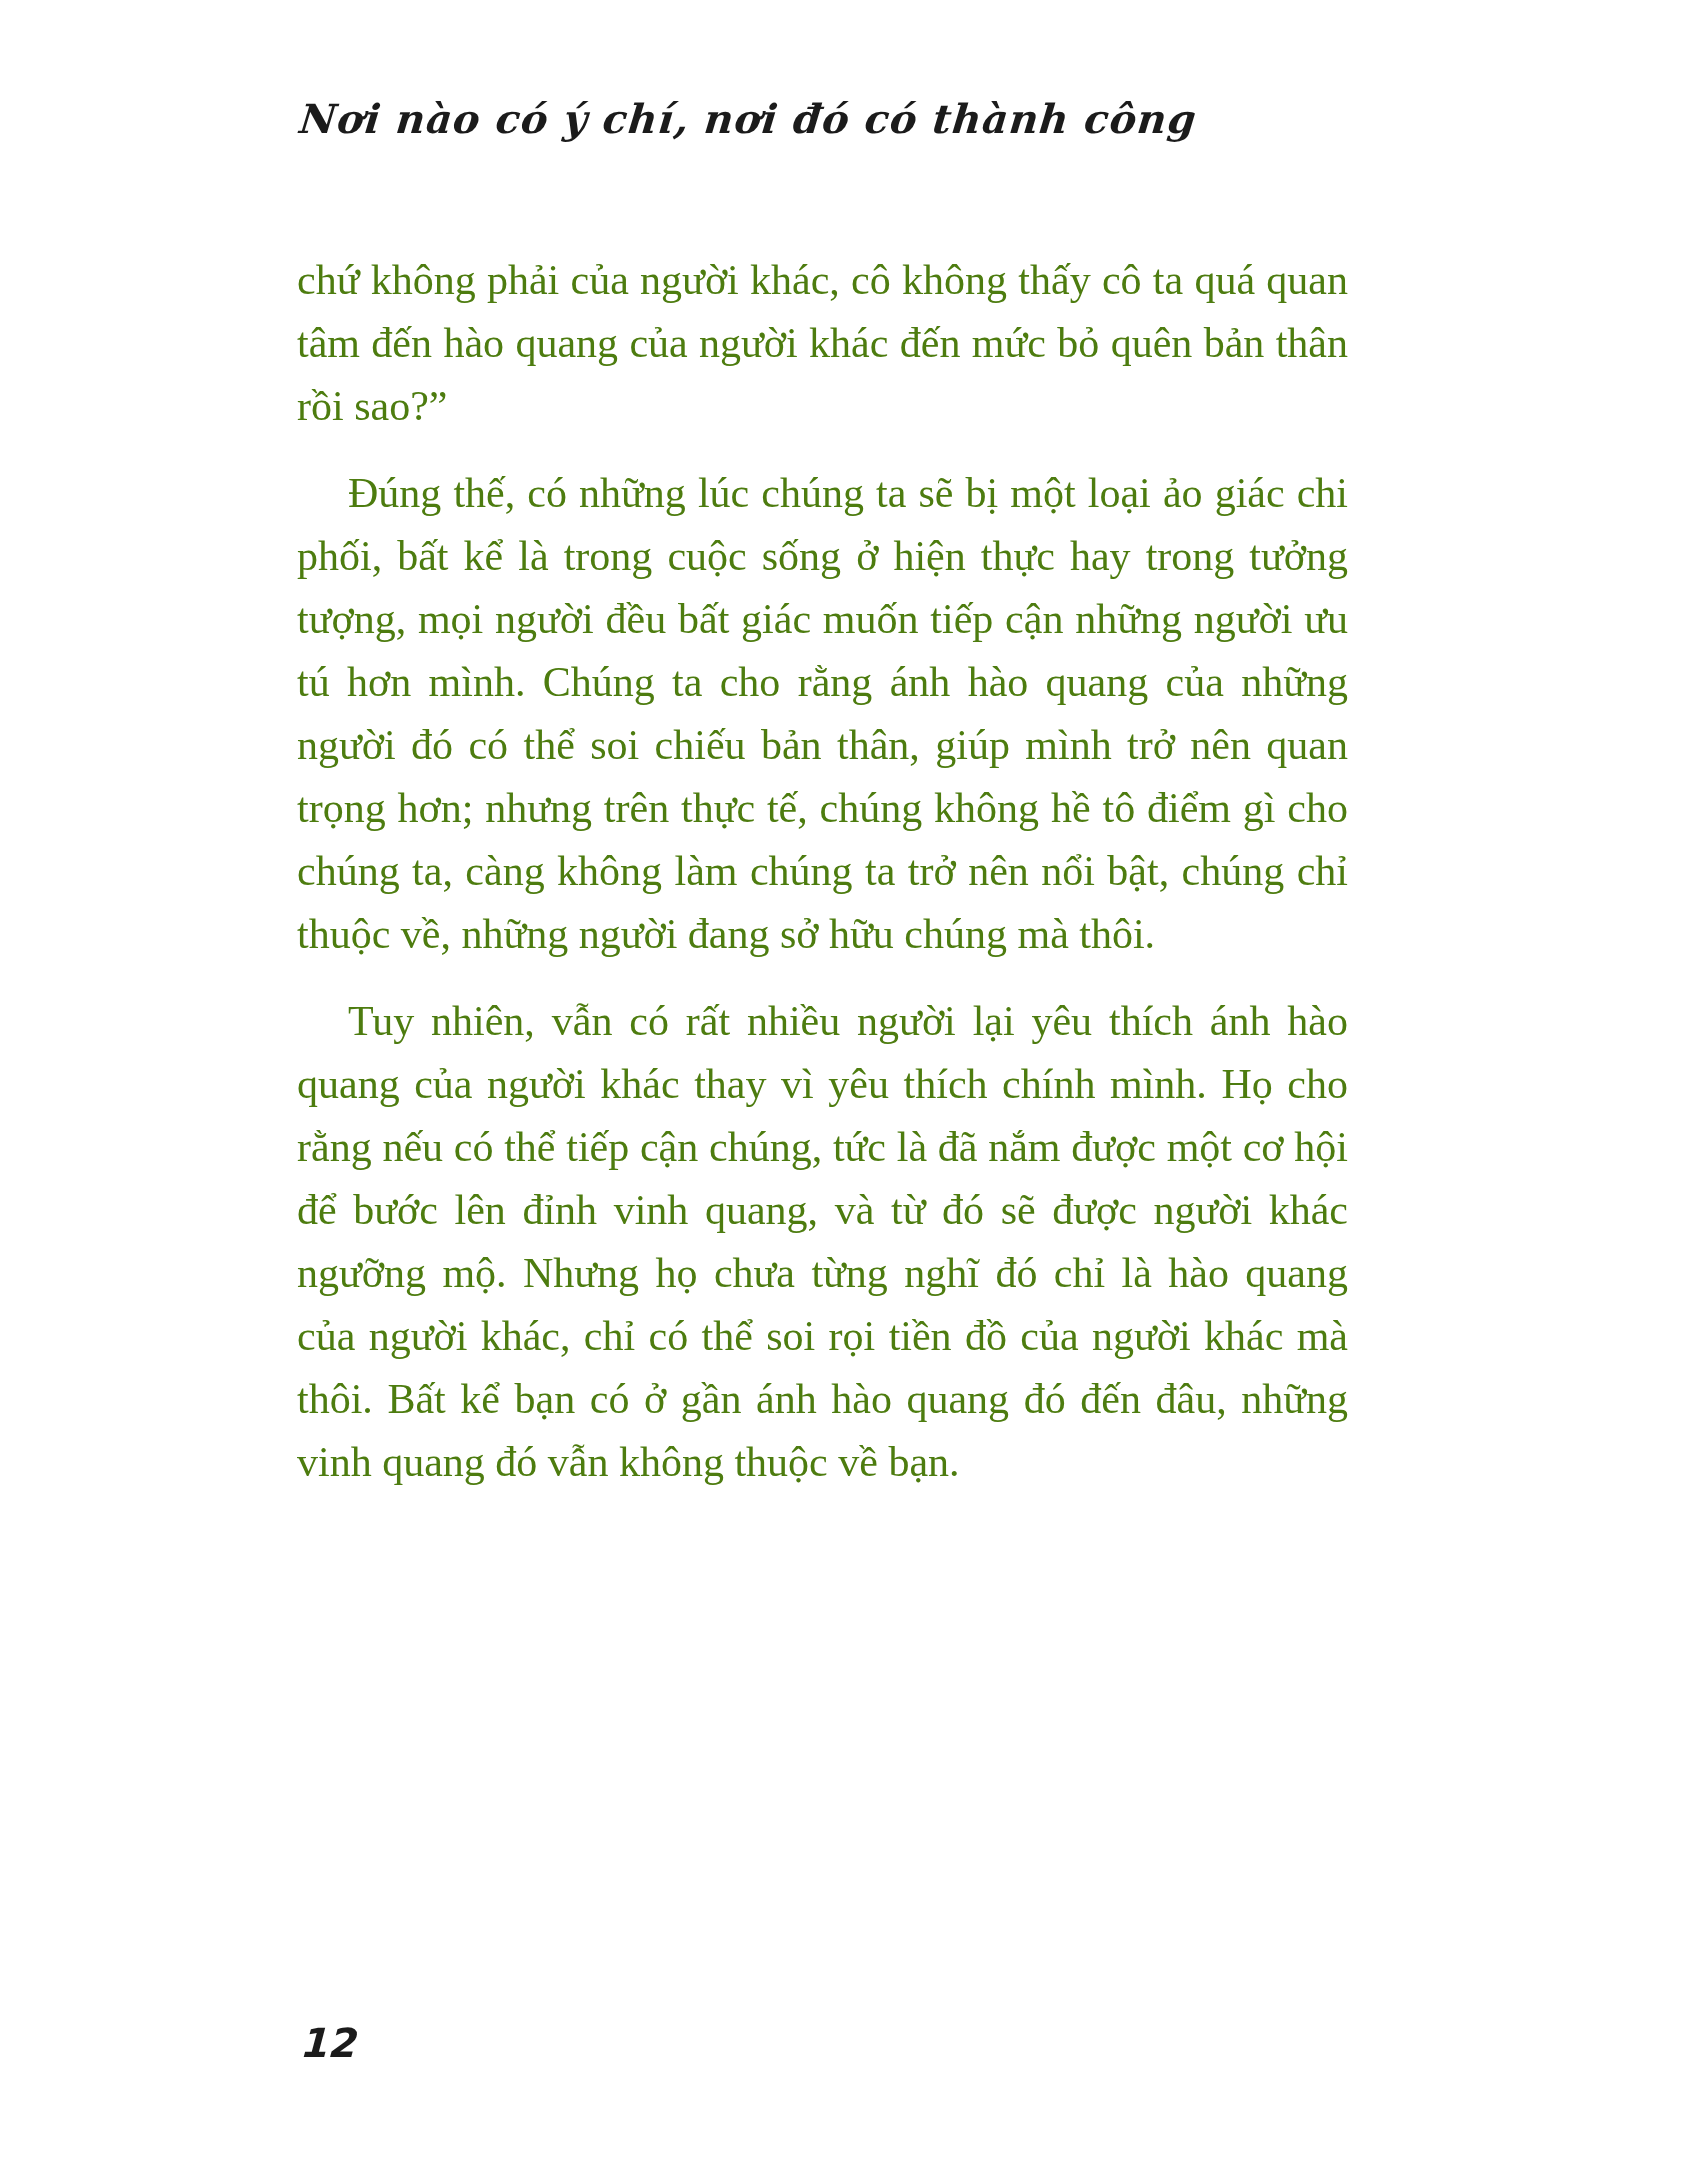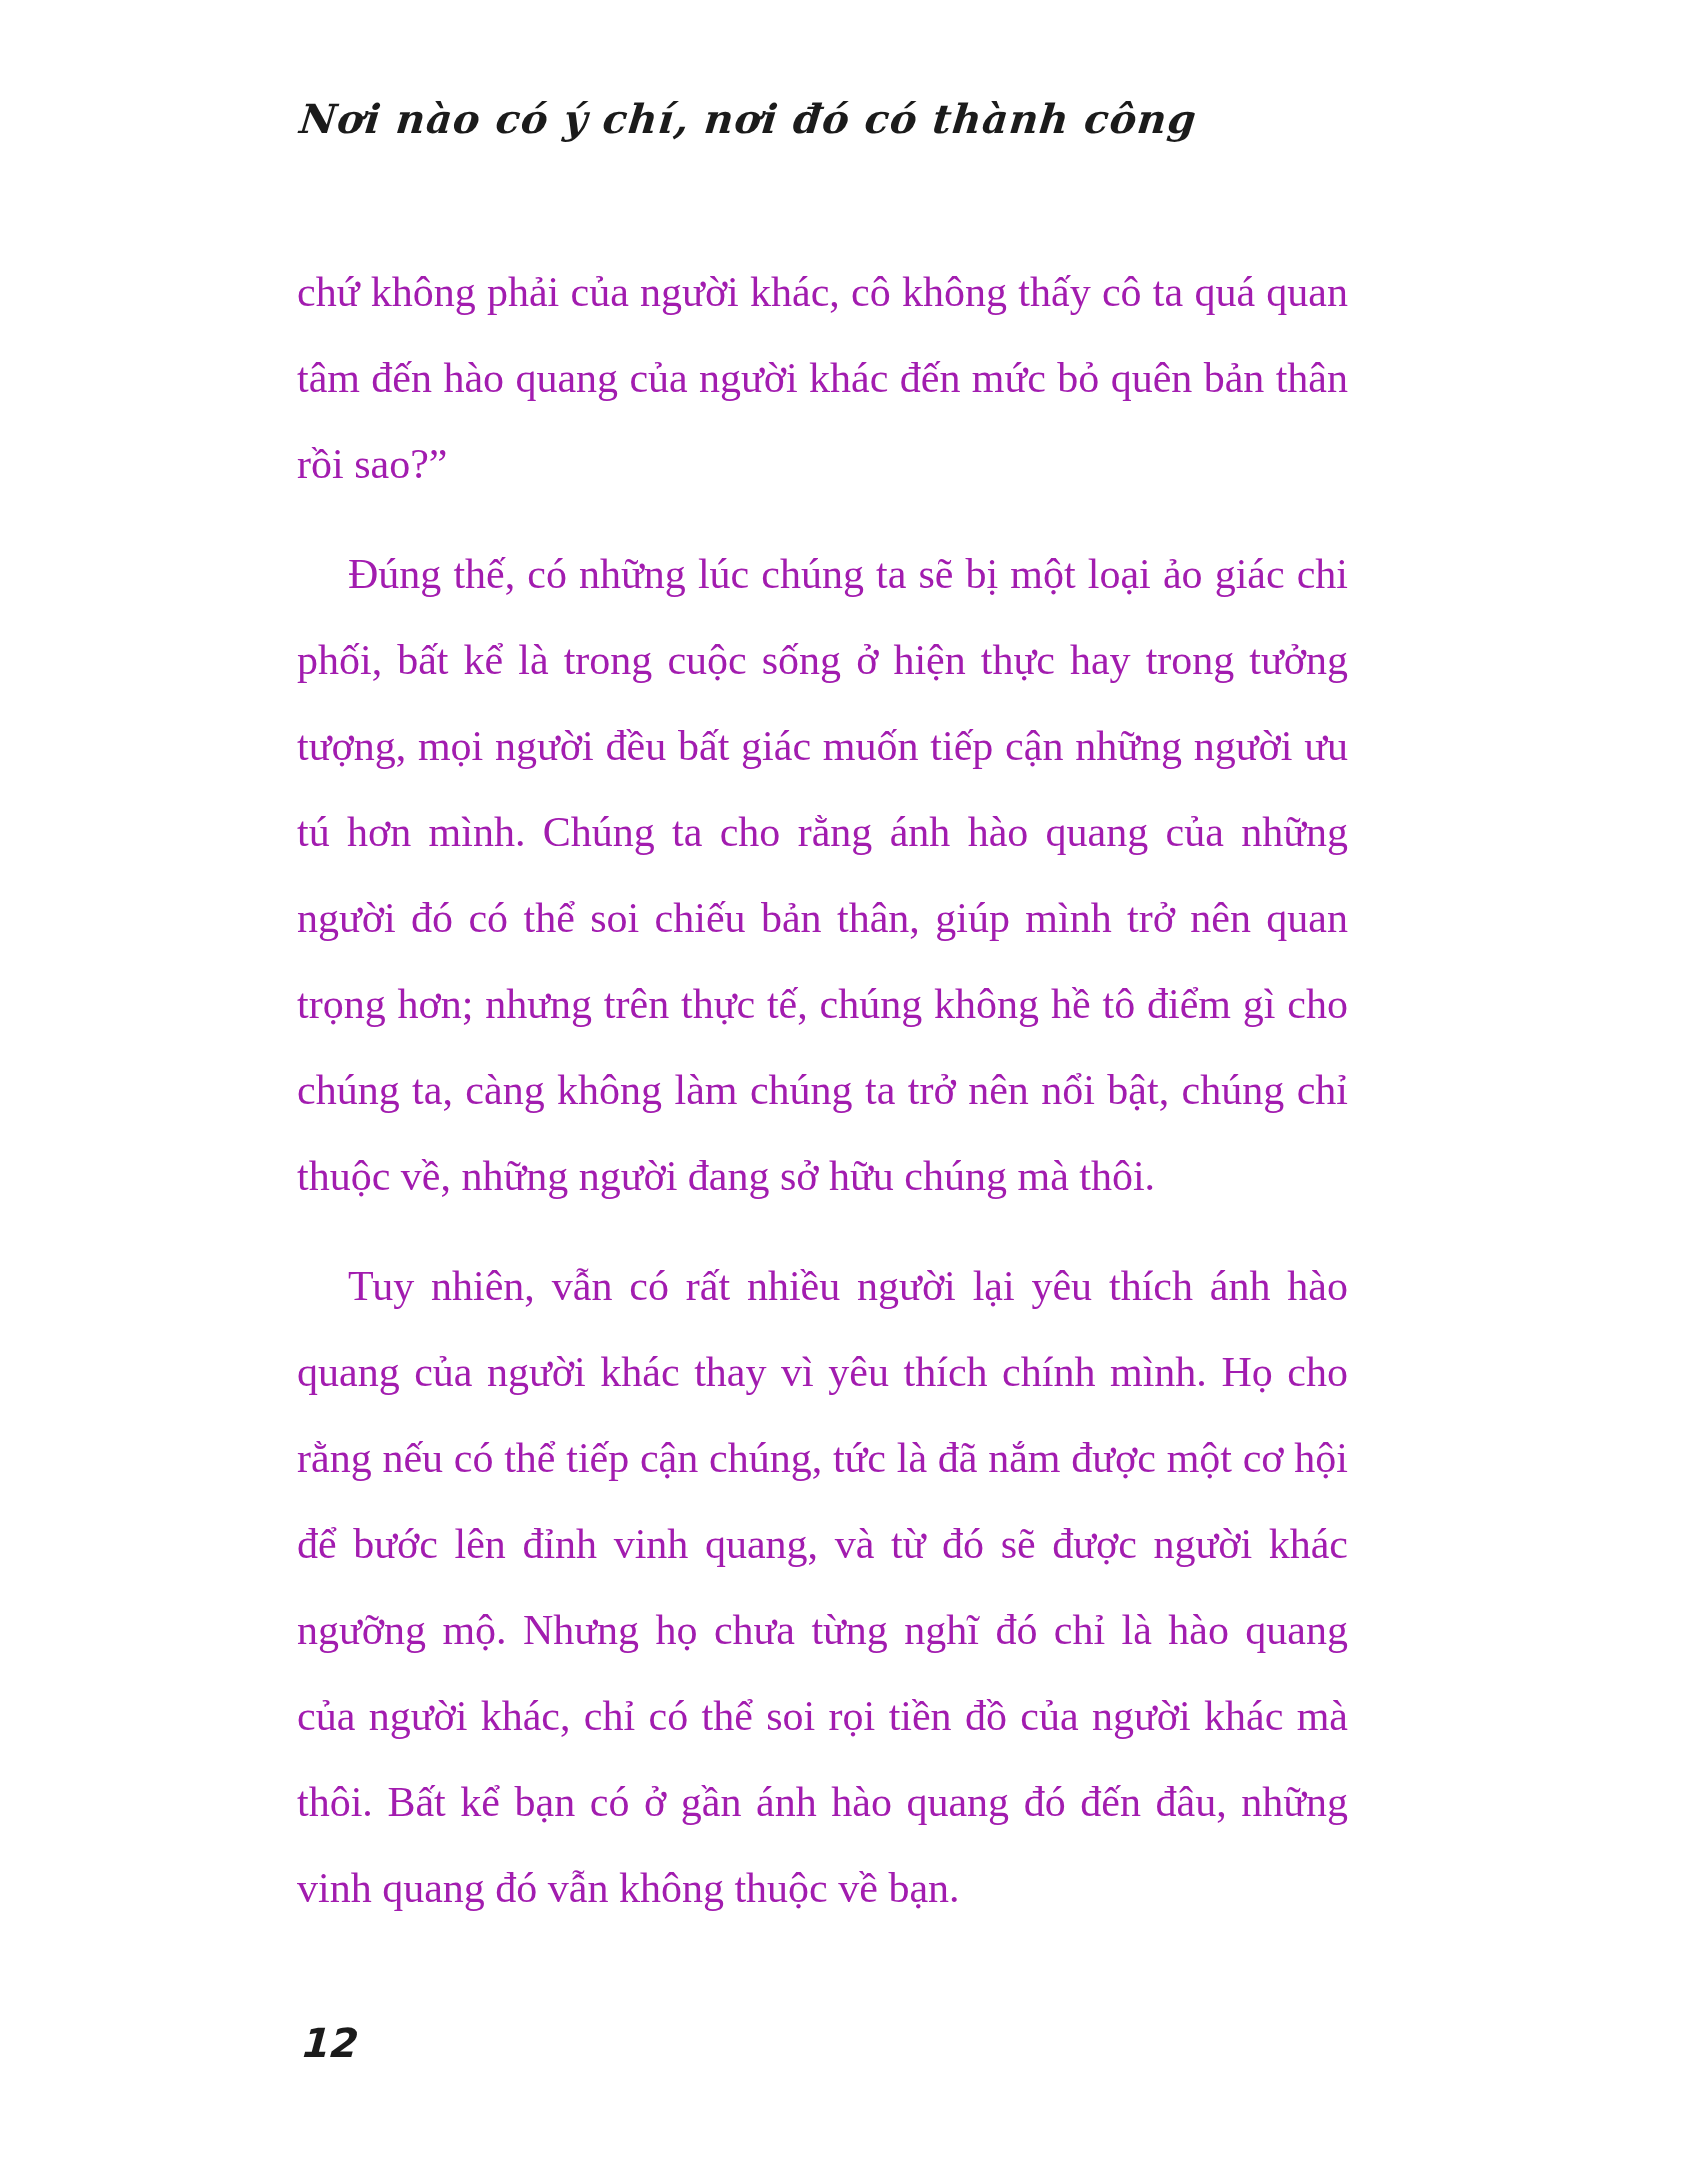--- a/index.html
+++ b/index.html
@@ -34,8 +34,8 @@
     width: 1051px;
     font-family: "Liberation Serif", serif;
     font-size: 42px;
-    line-height: 86px;
-    color: #a21caf;
+    line-height: 63px;
+    color: #4d7c0f;
     text-align: justify;
     text-justify: inter-word;
   }

